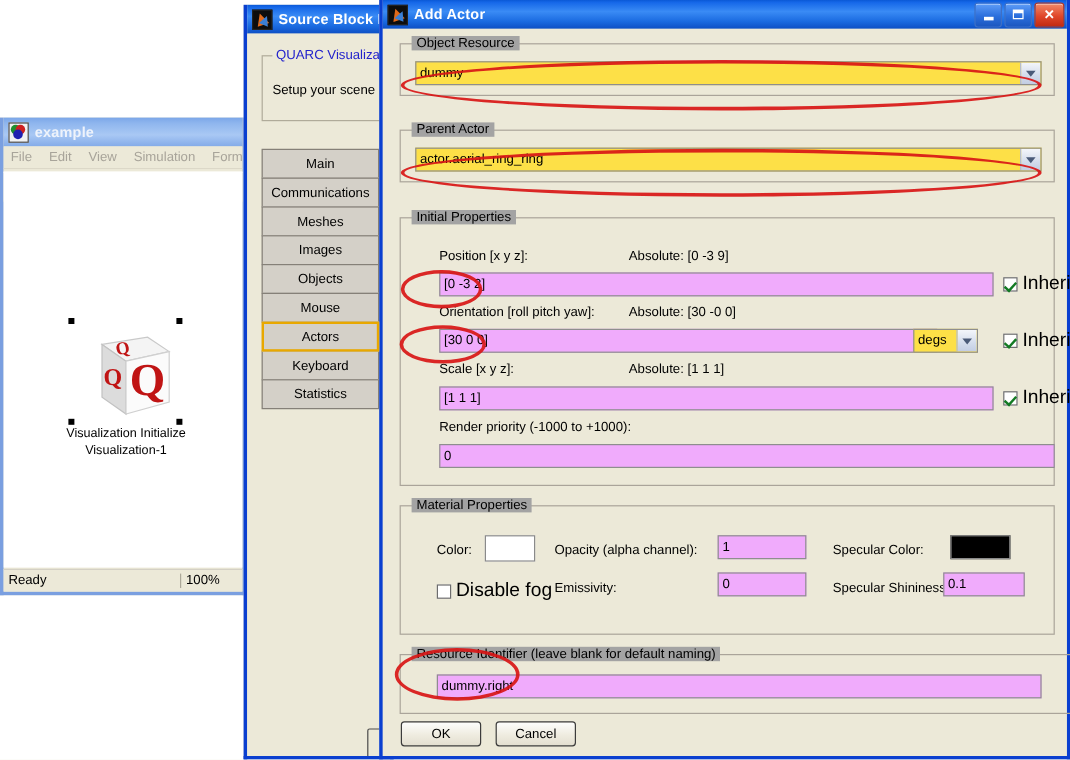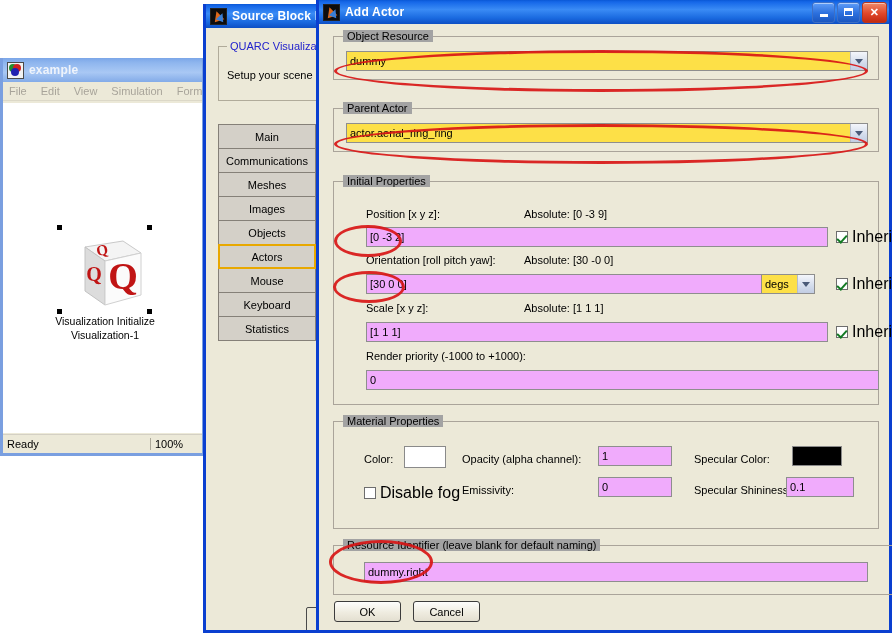--- a/index.html
+++ b/index.html
@@ -22,7 +22,7 @@
     background: #ece9d8;
   }
   .win-frame-active  { border: 3px solid #0a3fd0; border-top: none; }
-  .win-frame-inactive{ border: 3px solid #7a9fe0; border-top: none; }
+  .win-frame-inactive{ border: 3px solid #7a9fe0; border-top: none; margin-top: 40px; }
 
   .titlebar {
     height: 24px;

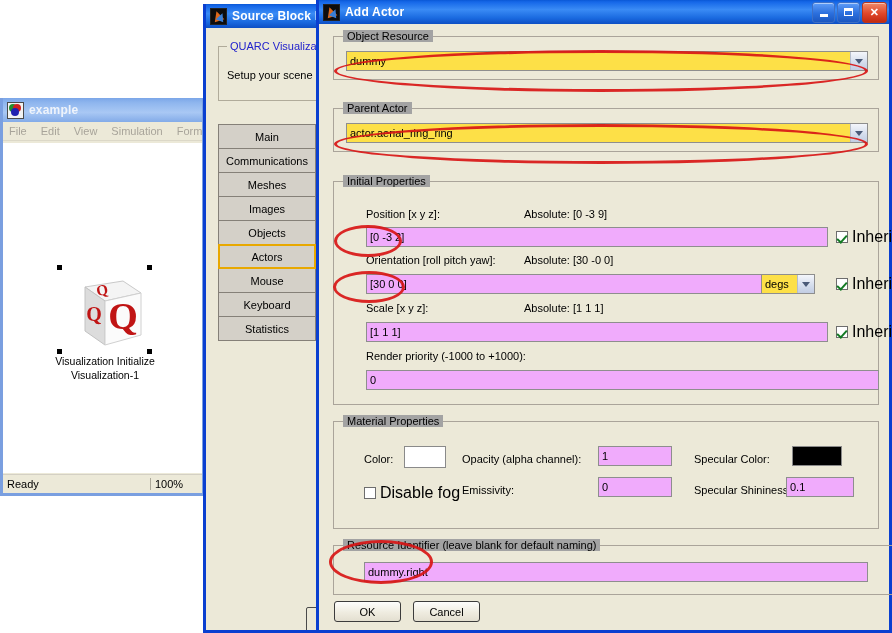--- a/index.html
+++ b/index.html
@@ -405,11 +405,11 @@
       <div class="tab-btn">
           <span>Objects</span>
         </div>
+      <div class="tab-btn">
+          <span>Mouse</span>
+        </div>
       <div class="tab-btn selected">
           <span>Actors</span>
-        </div>
-      <div class="tab-btn">
-          <span>Mouse</span>
         </div>
       <div class="tab-btn">
           <span>Keyboard</span>

